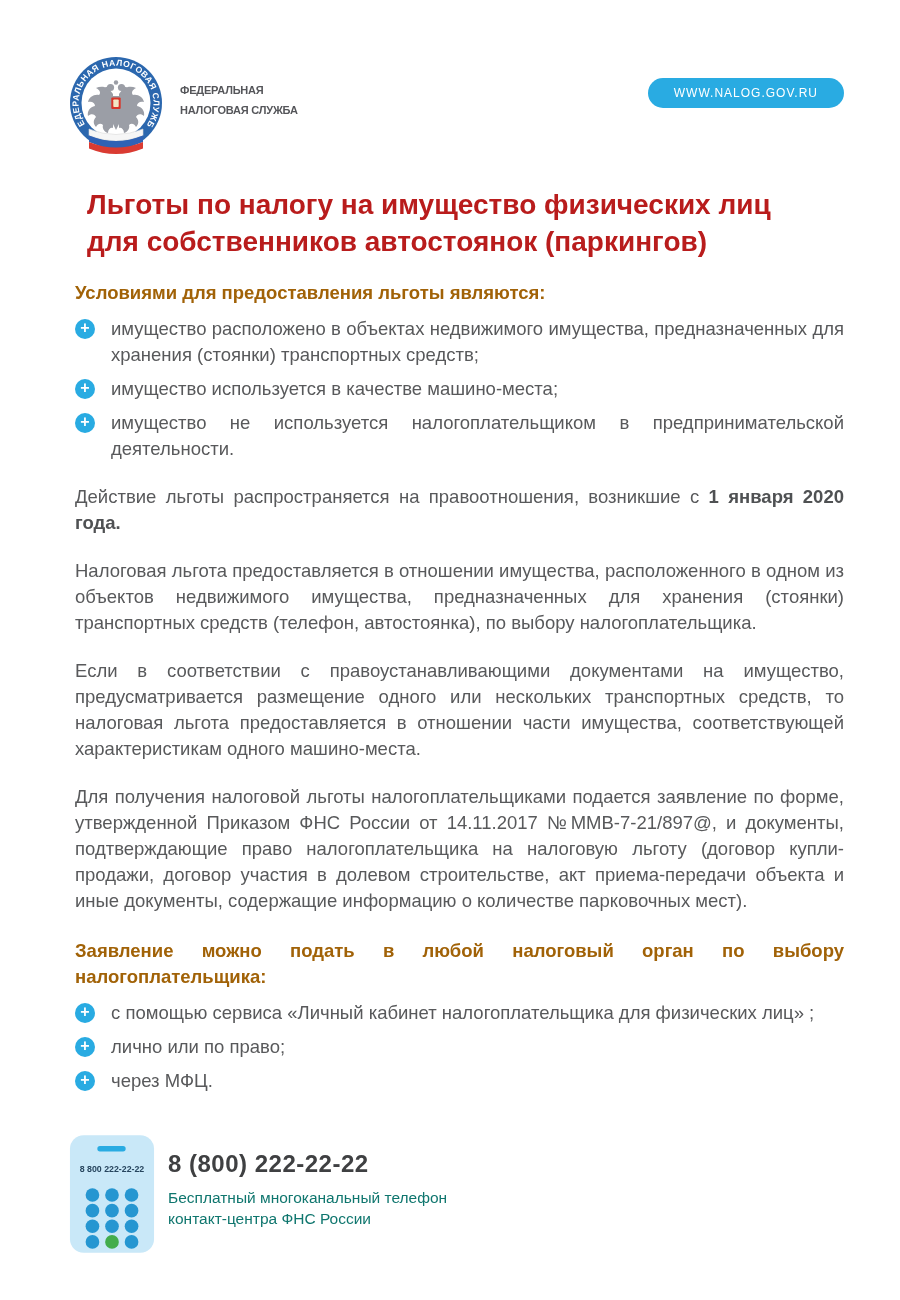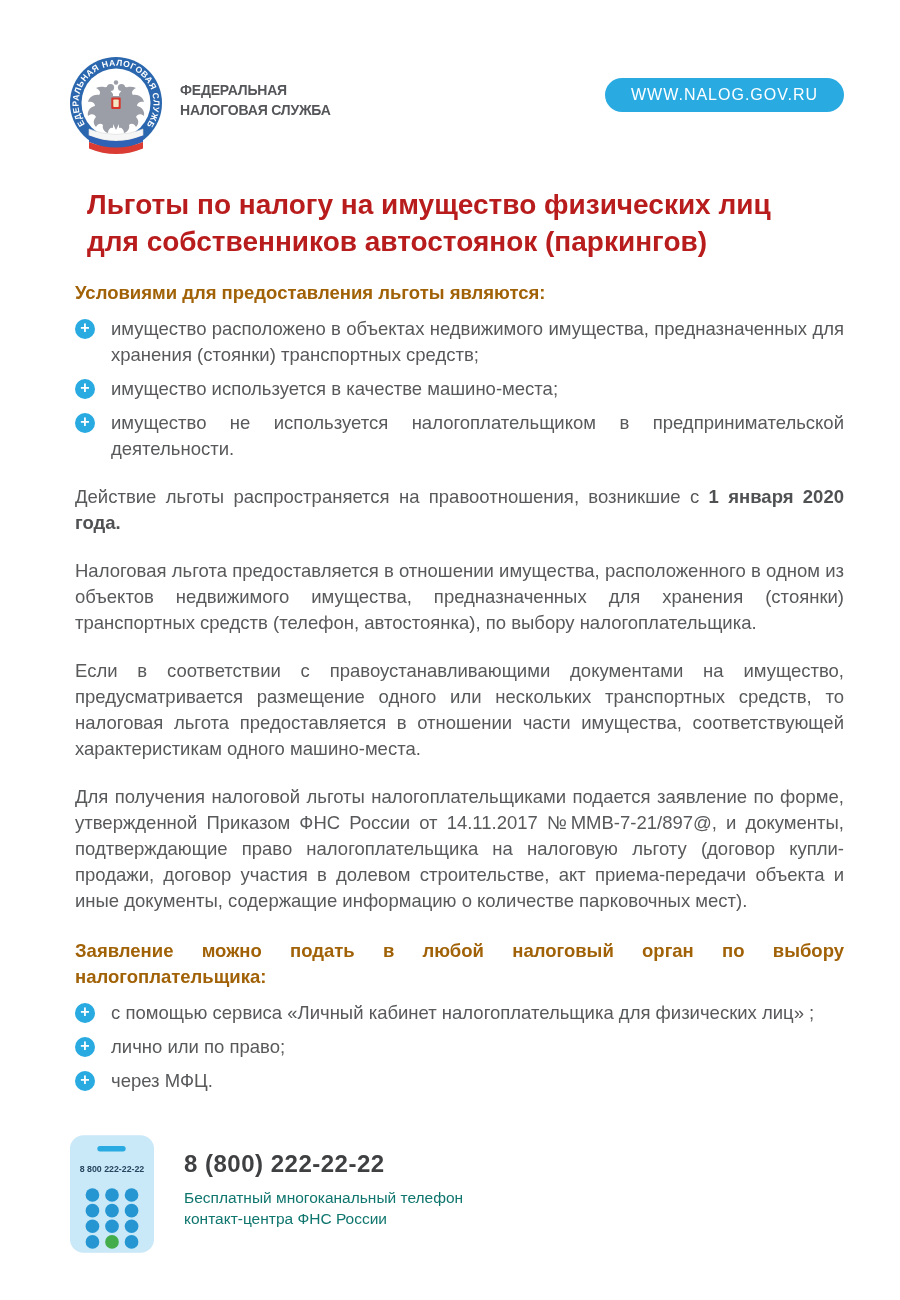--- a/index.html
+++ b/index.html
@@ -24,7 +24,7 @@
   .org-name {
     margin: 26px 0 0 16px;
     font-weight: bold;
-    font-size: 14px;
+    font-size: 11px;
     line-height: 20px;
     letter-spacing: -0.2px;
     color: #55565a;

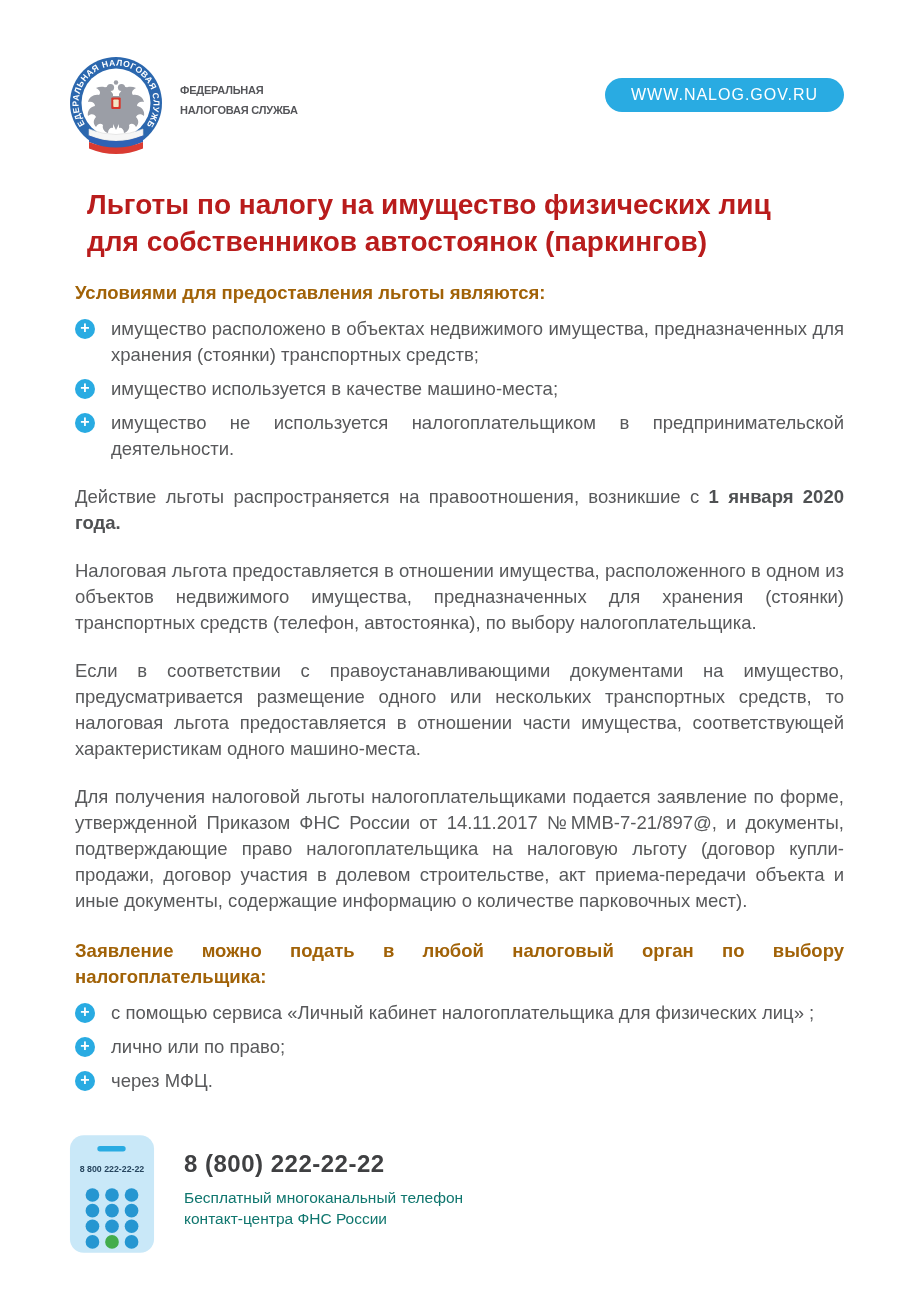--- a/index.html
+++ b/index.html
@@ -35,7 +35,7 @@
     margin-top: 24px;
     background: #29abe2;
     color: #ffffff;
-    font-size: 16px;
+    font-size: 12px;
     letter-spacing: 1px;
     padding: 8px 26px;
     border-radius: 18px;

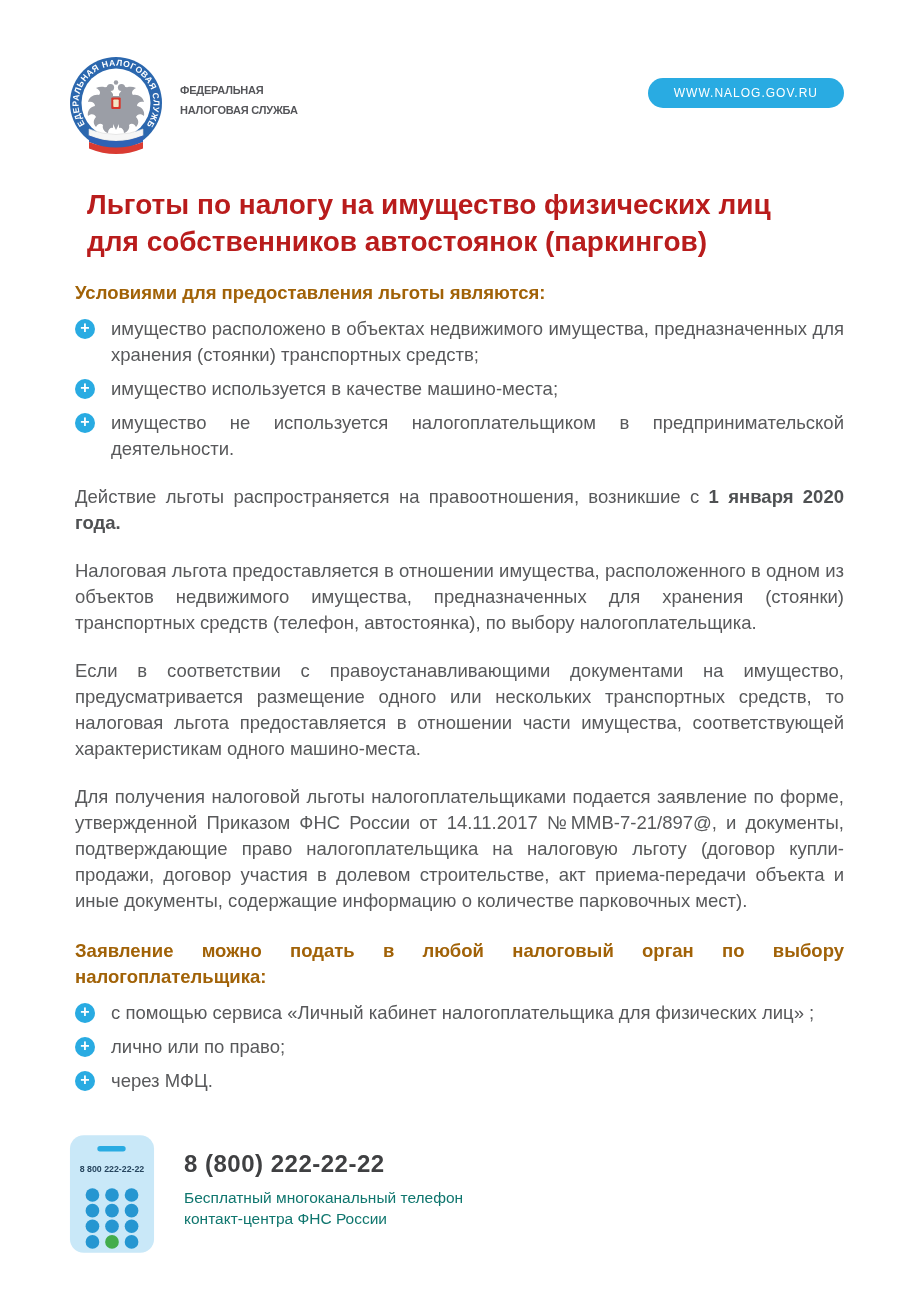--- a/index.html
+++ b/index.html
@@ -99,7 +99,7 @@
   .footer {
     display: flex;
     align-items: flex-start;
-    gap: 28px;
+    gap: 12px;
     padding: 32px 56px 0 68px;
   }
   .phone-block { margin-top: 16px; }

